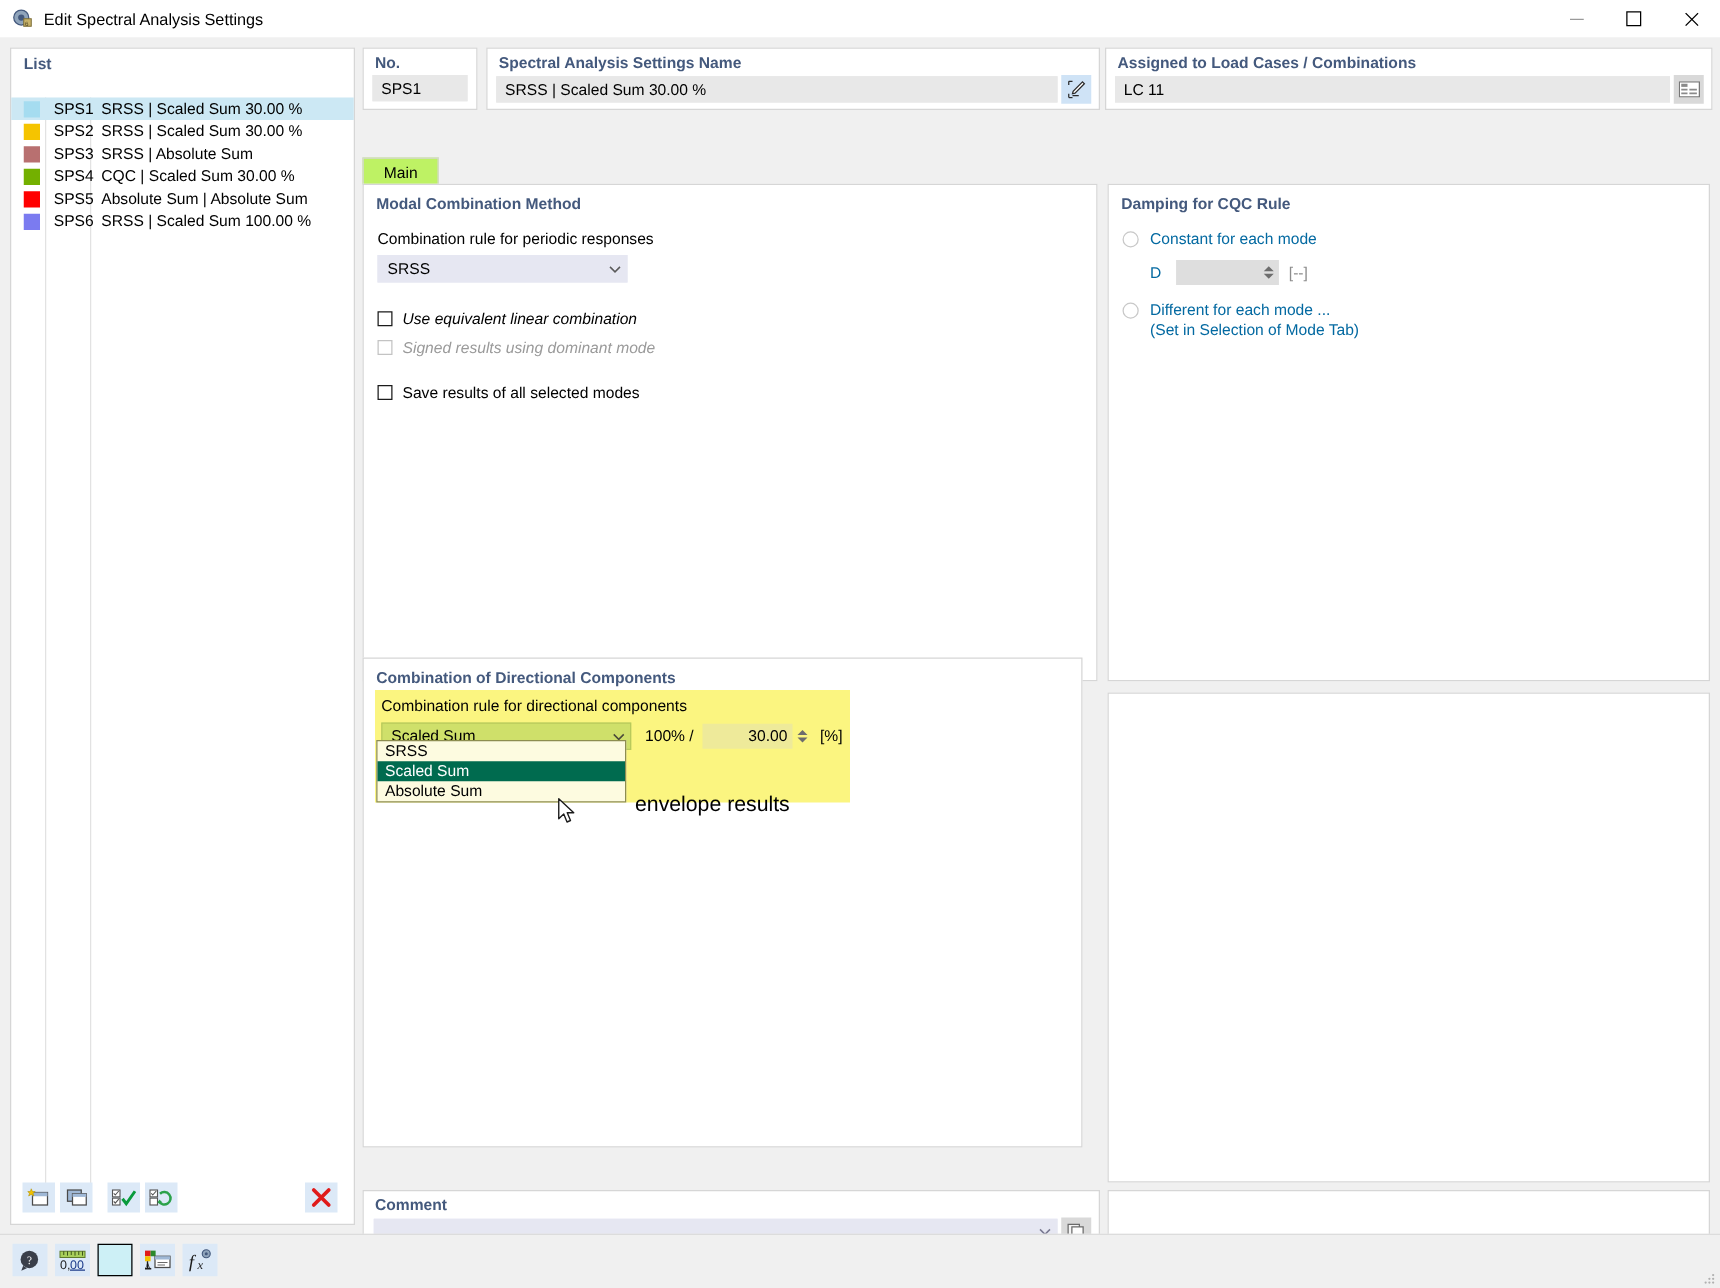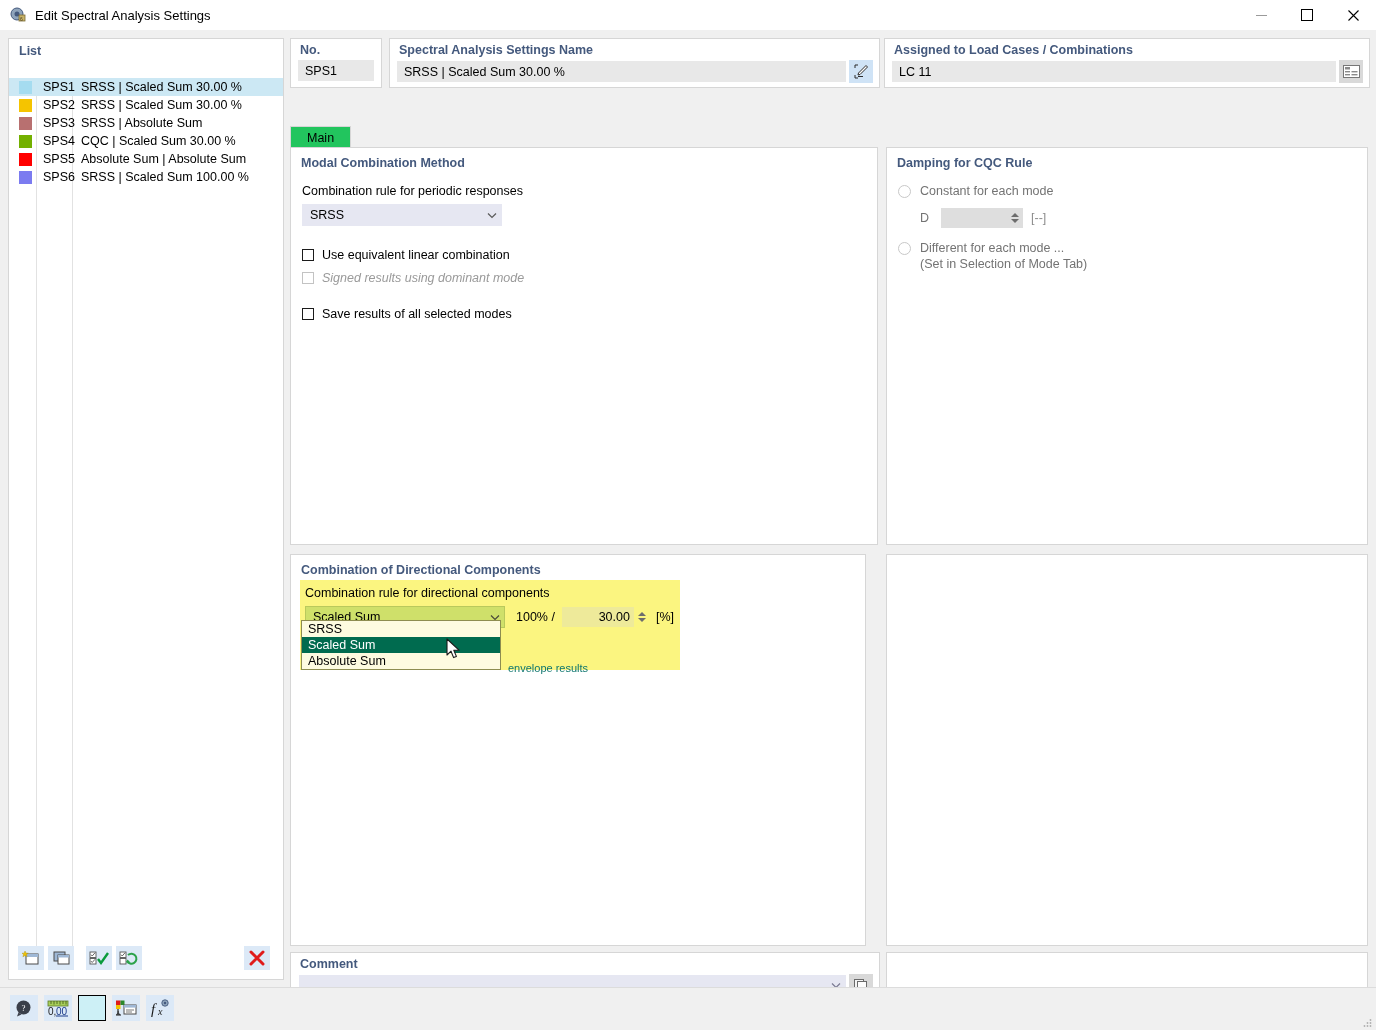--- a/index.html
+++ b/index.html
@@ -50,7 +50,7 @@
 
   
   .tabstrip{position:absolute;left:290px;top:96px;width:1078px;height:22px;}
-  .tab{position:absolute;left:0;top:0;height:22px;background:#22c55e;border:1px solid #d6d6d6;border-bottom:none;
+  .tab{position:absolute;left:0;top:0;height:22px;background:#bef264;border:1px solid #d6d6d6;border-bottom:none;
        display:flex;align-items:center;justify-content:center;padding:0 16px;font-size:12.5px;box-sizing:border-box;}
 
   

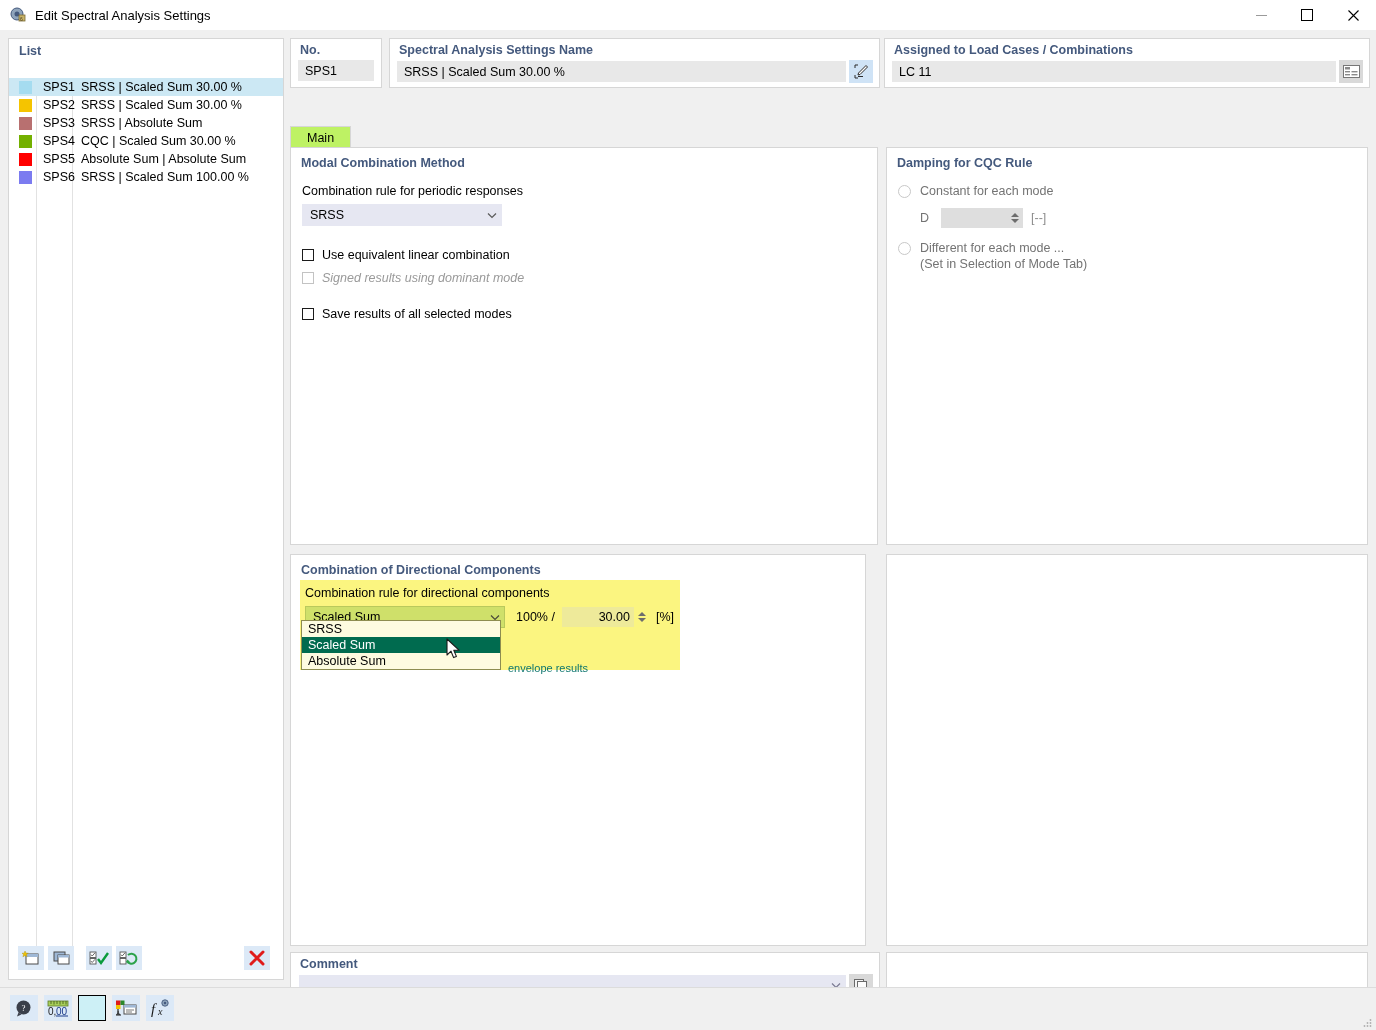--- a/index.html
+++ b/index.html
@@ -71,7 +71,7 @@
   .cbl.dim{color:#9a9a9a;font-style:italic;}
 
   .radio{width:13px;height:13px;border:1px solid #c8c8c8;border-radius:50%;background:#fff;margin-right:9px;box-sizing:border-box;flex:0 0 auto;}
-  .rlabel{font-size:12.5px;color:#737373;}
+  .rlabel{font-size:12.5px;color:#0369a1;}
   .dimbox{background:#dedede;border:1px solid #dedede;height:20px;width:82px;box-sizing:border-box;display:flex;align-items:center;justify-content:flex-end;}
   .spin{width:11px;display:flex;flex-direction:column;align-items:center;justify-content:center;margin-right:2px;}
   .spin i{display:block;width:0;height:0;border-left:4px solid transparent;border-right:4px solid transparent;}

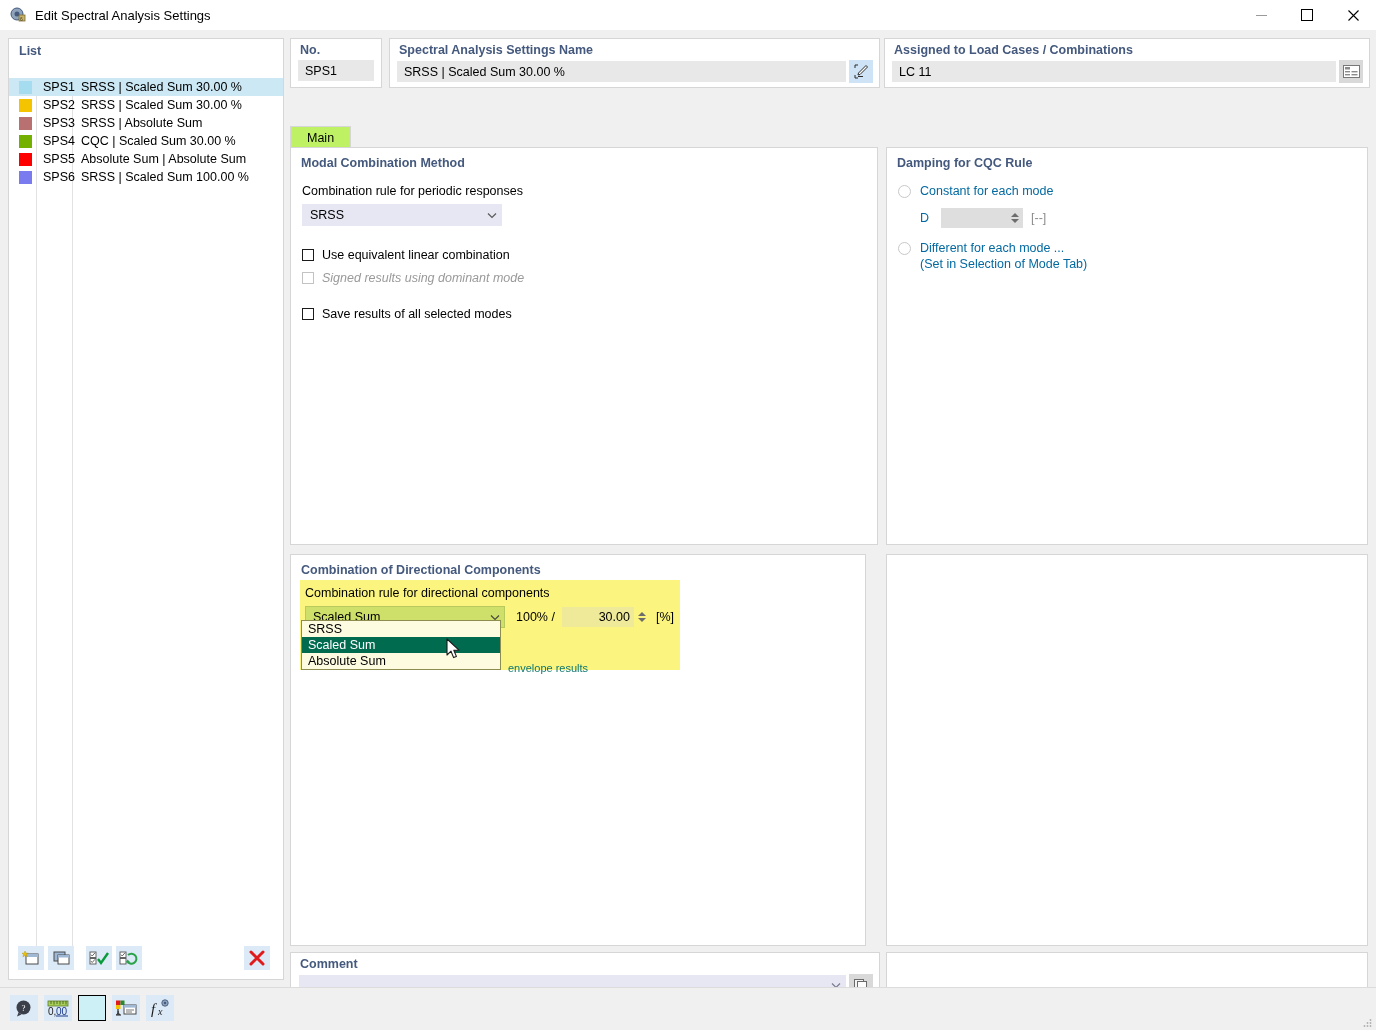--- a/index.html
+++ b/index.html
@@ -276,7 +276,7 @@
         </span>
       </div>
 
-      <div class="cbrow" style="margin-top:22px;">
+      <div class="cbrow" style="margin-top:22px;font-style:italic;">
         <span class="cbox"></span>
         <span class="cbl">Use equivalent linear combination</span>
       </div>

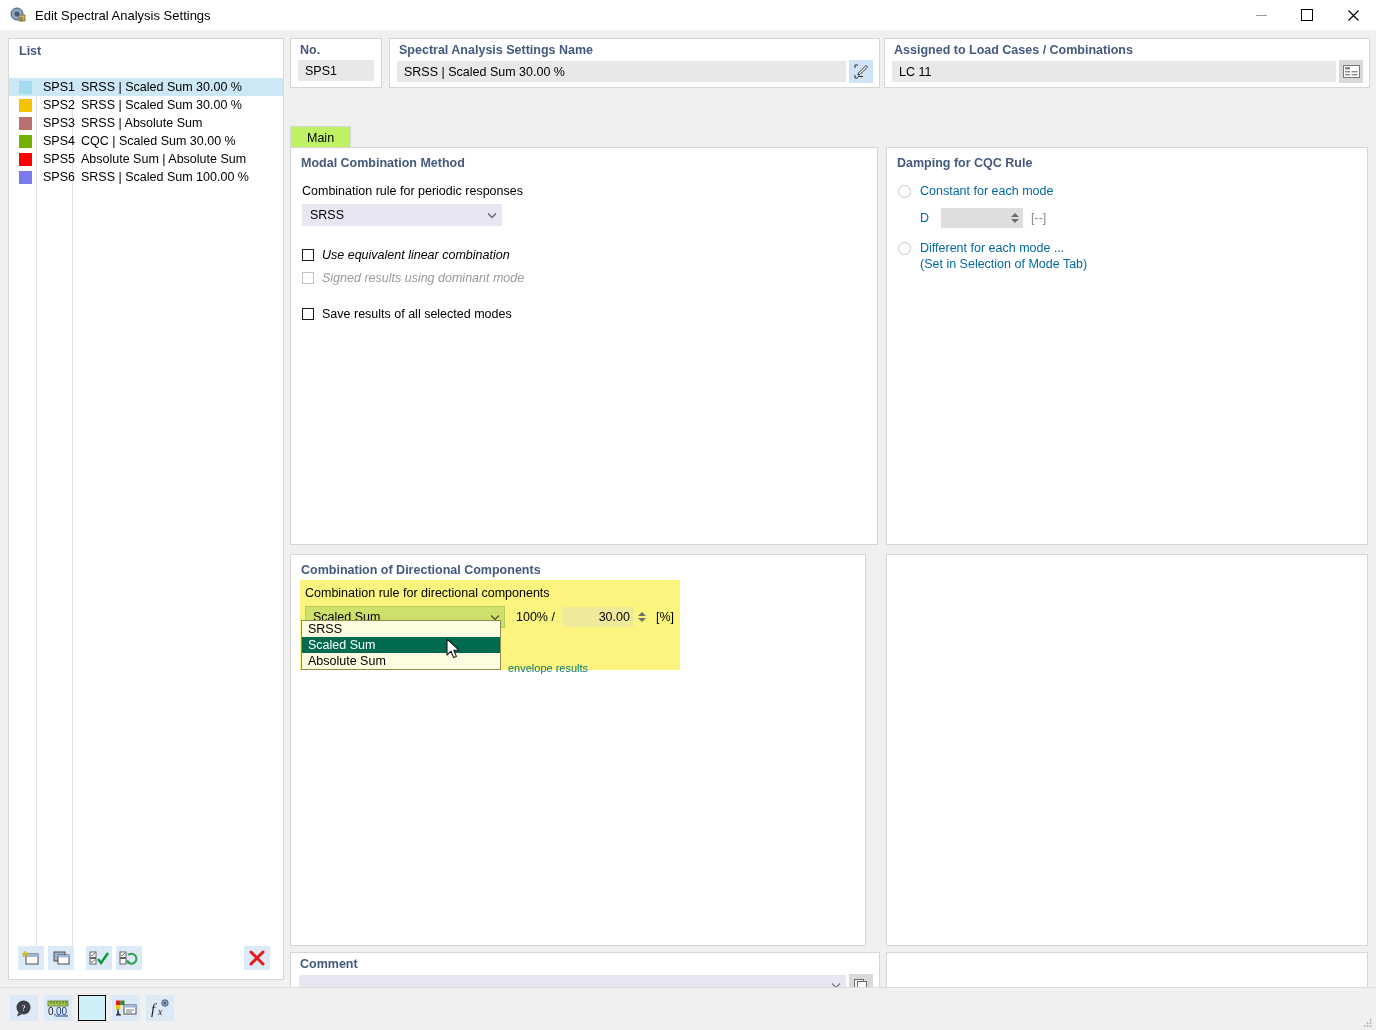--- a/index.html
+++ b/index.html
@@ -321,7 +321,7 @@
     </div>
   </div>
 
-  <div class="cpanel" style="left:290px;top:524px;width:576px;height:392px;">
+  <div class="cpanel" style="left:290px;top:496px;width:576px;height:392px;">
     <div class="cpanel-title">Combination of Directional Components</div>
 
     <div class="hl" style="left:9px;top:25px;width:380px;height:90px;">

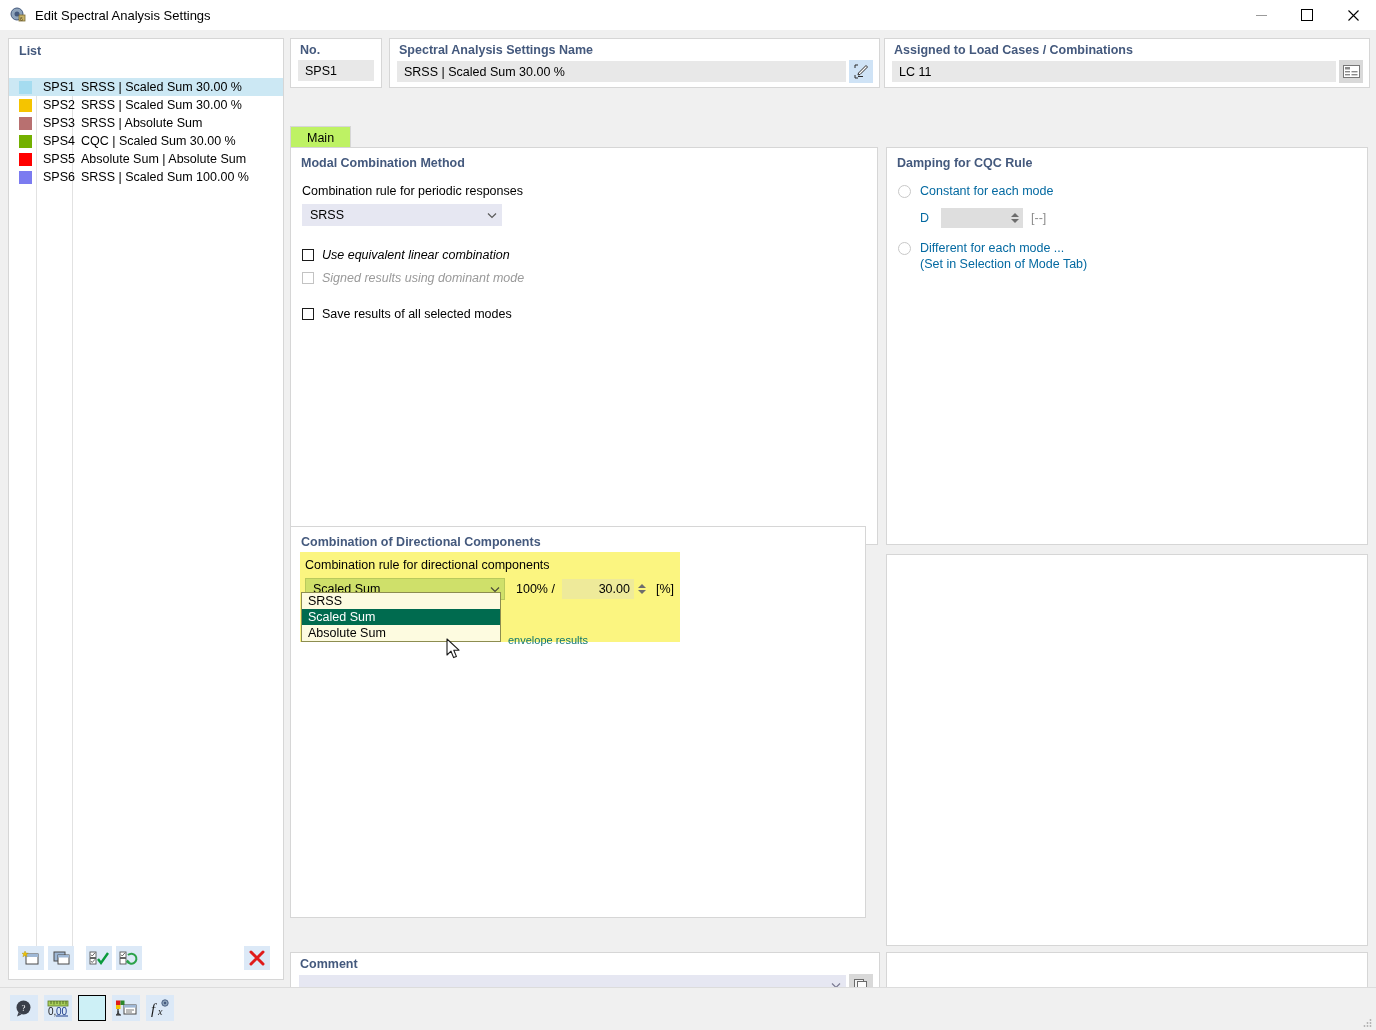--- a/index.html
+++ b/index.html
@@ -90,7 +90,7 @@
   .ddopt{height:16px;line-height:16px;padding-left:6px;font-size:12.5px;color:#000;}
   .ddopt.active{background:#006b4f;color:#fff;}
 
-  .ghost{font-size:11px;color:#0f766e;}
+  .ghost{font-size:17px;color:#000000;}
 
   
   .combo2{background:#e6e7f2;border:1px solid #e6e7f2;height:21px;display:flex;align-items:center;box-sizing:border-box;}

